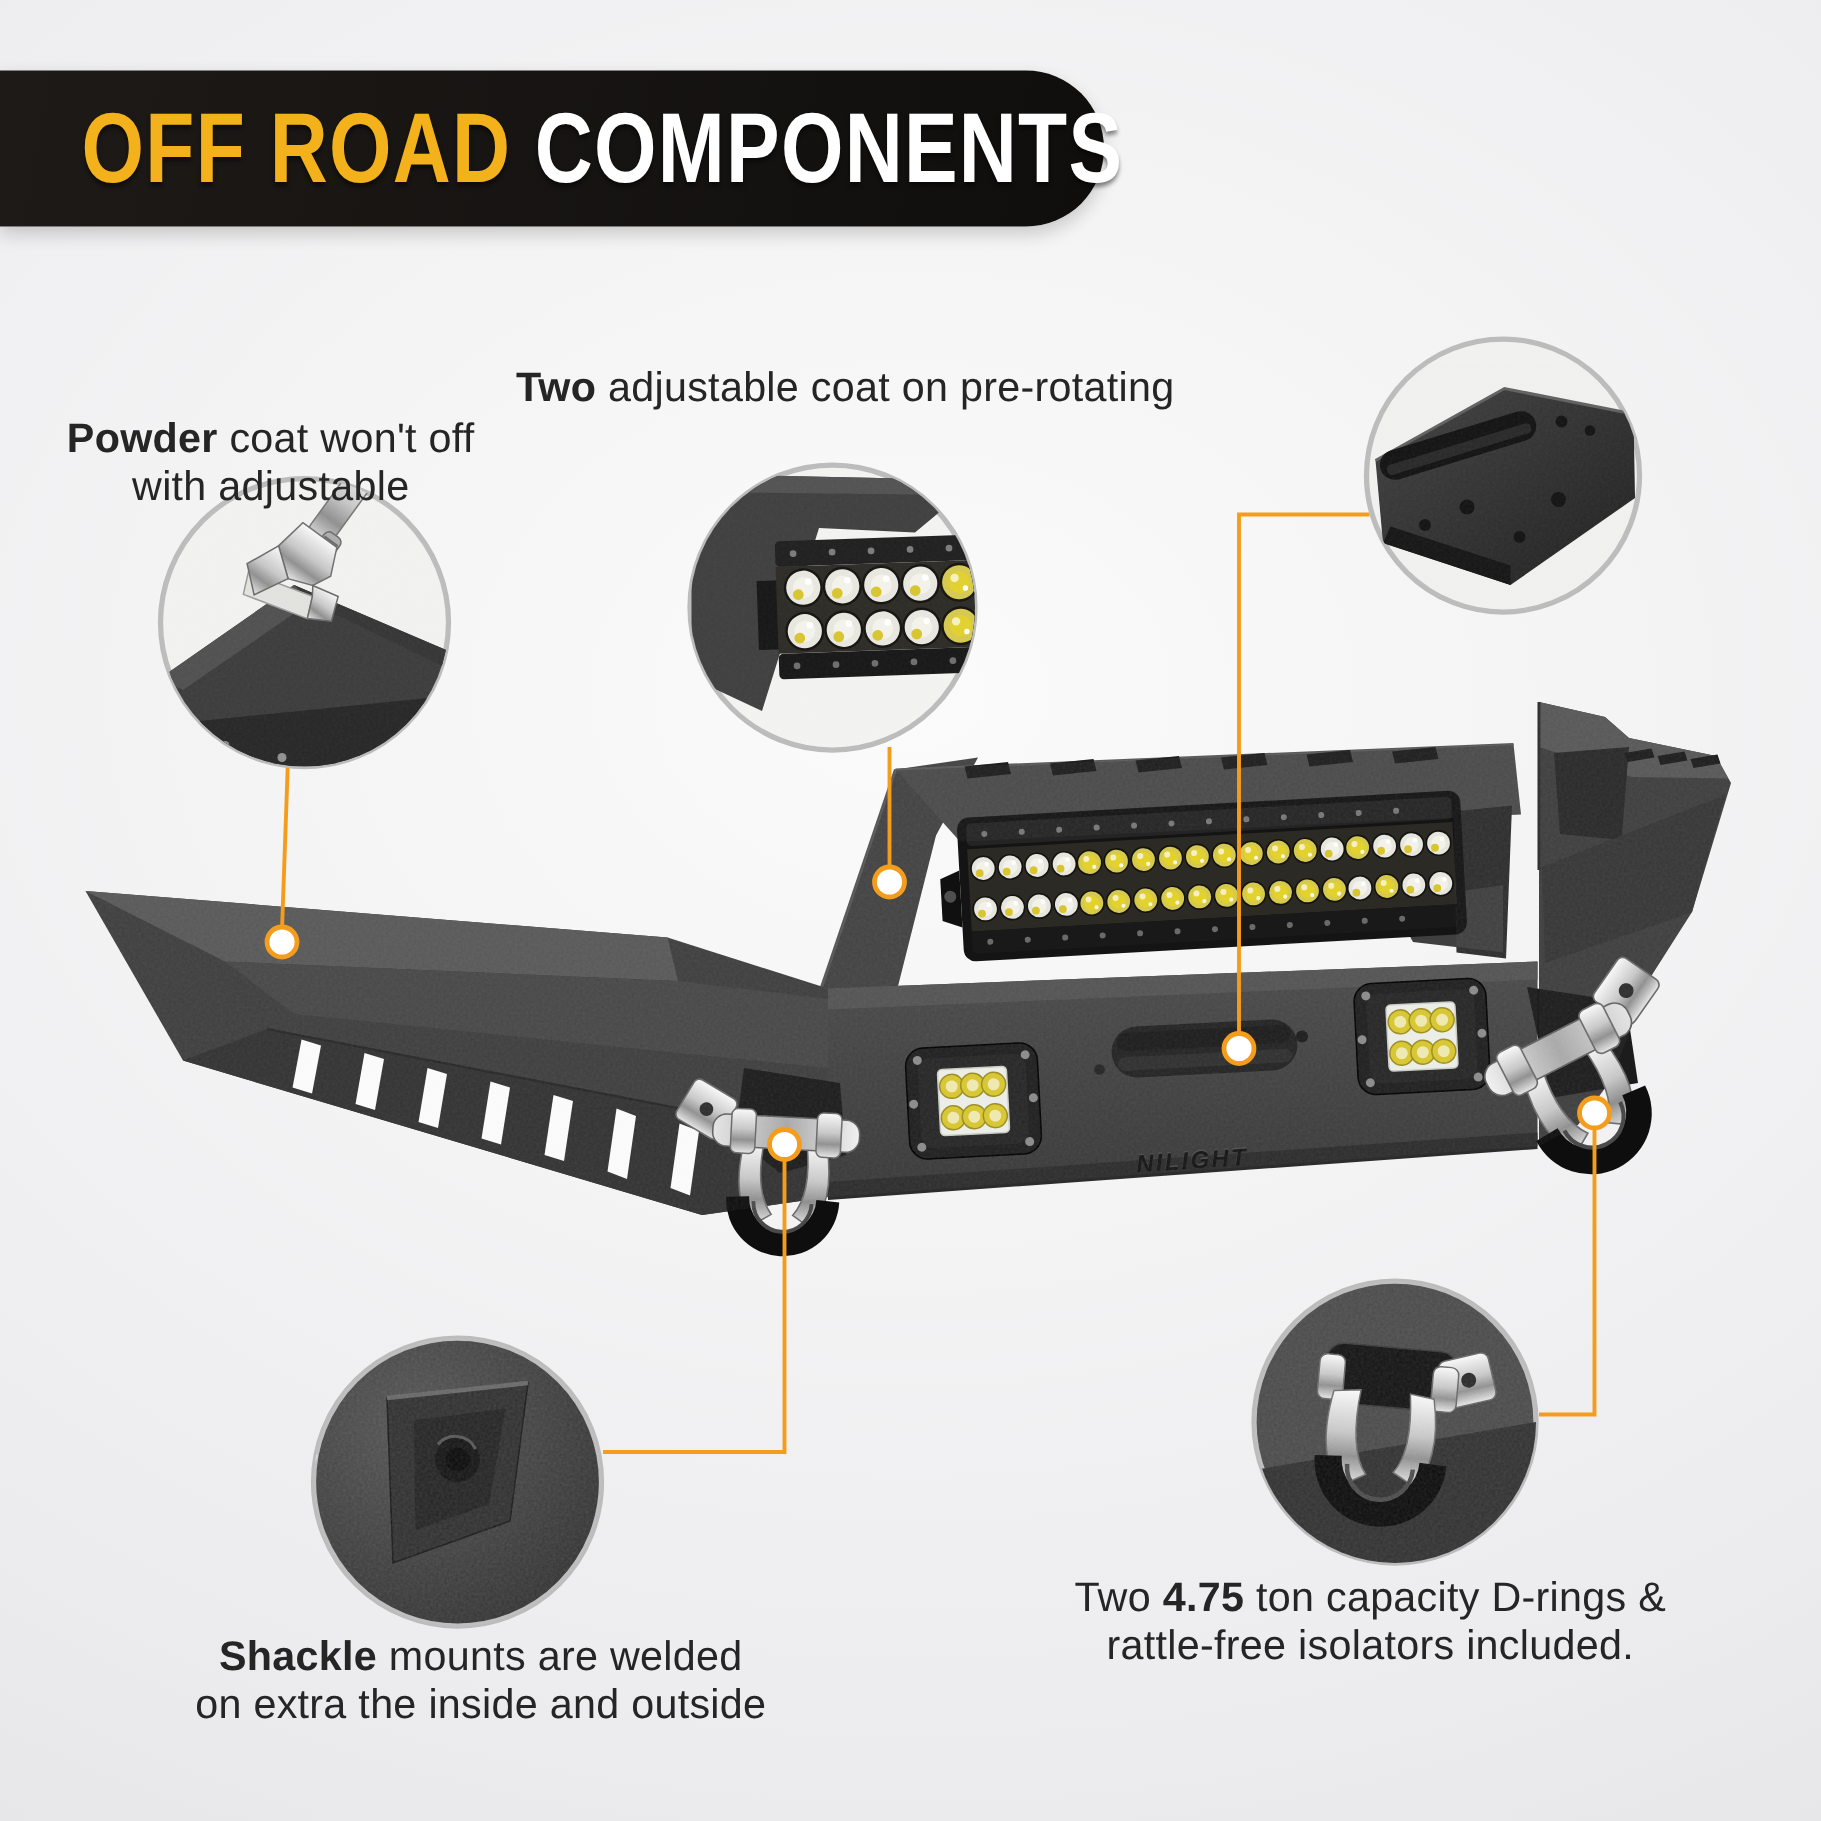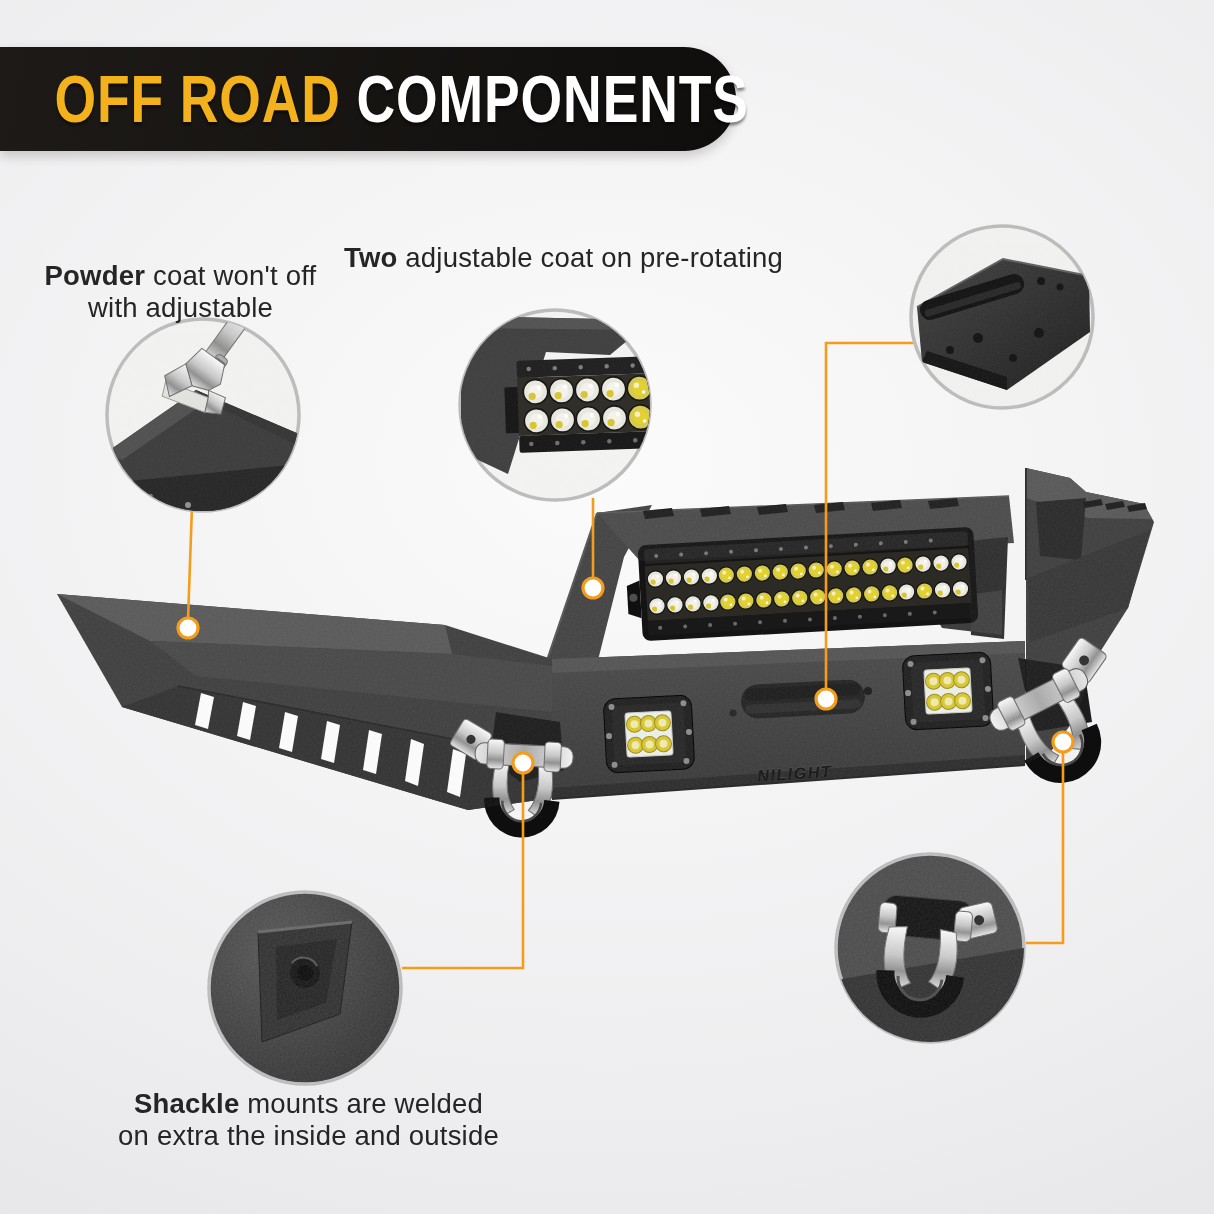--- a/index.html
+++ b/index.html
@@ -29,7 +29,7 @@
     color:#252525;letter-spacing:0.2px;
   }
   .callout .b{font-weight:bold;}
-  .co-powder {left:8px;   top:260px;  width:345px;}
+  .co-powder {left:8px;   top:276px;  width:345px;}
   .co-tabs   {left:341px; top:242px;  width:445px;}
   .co-winch  {left:806px; top:165px;  width:365px;}
   .co-shackle{left:96px;  top:1088px; width:425px;}

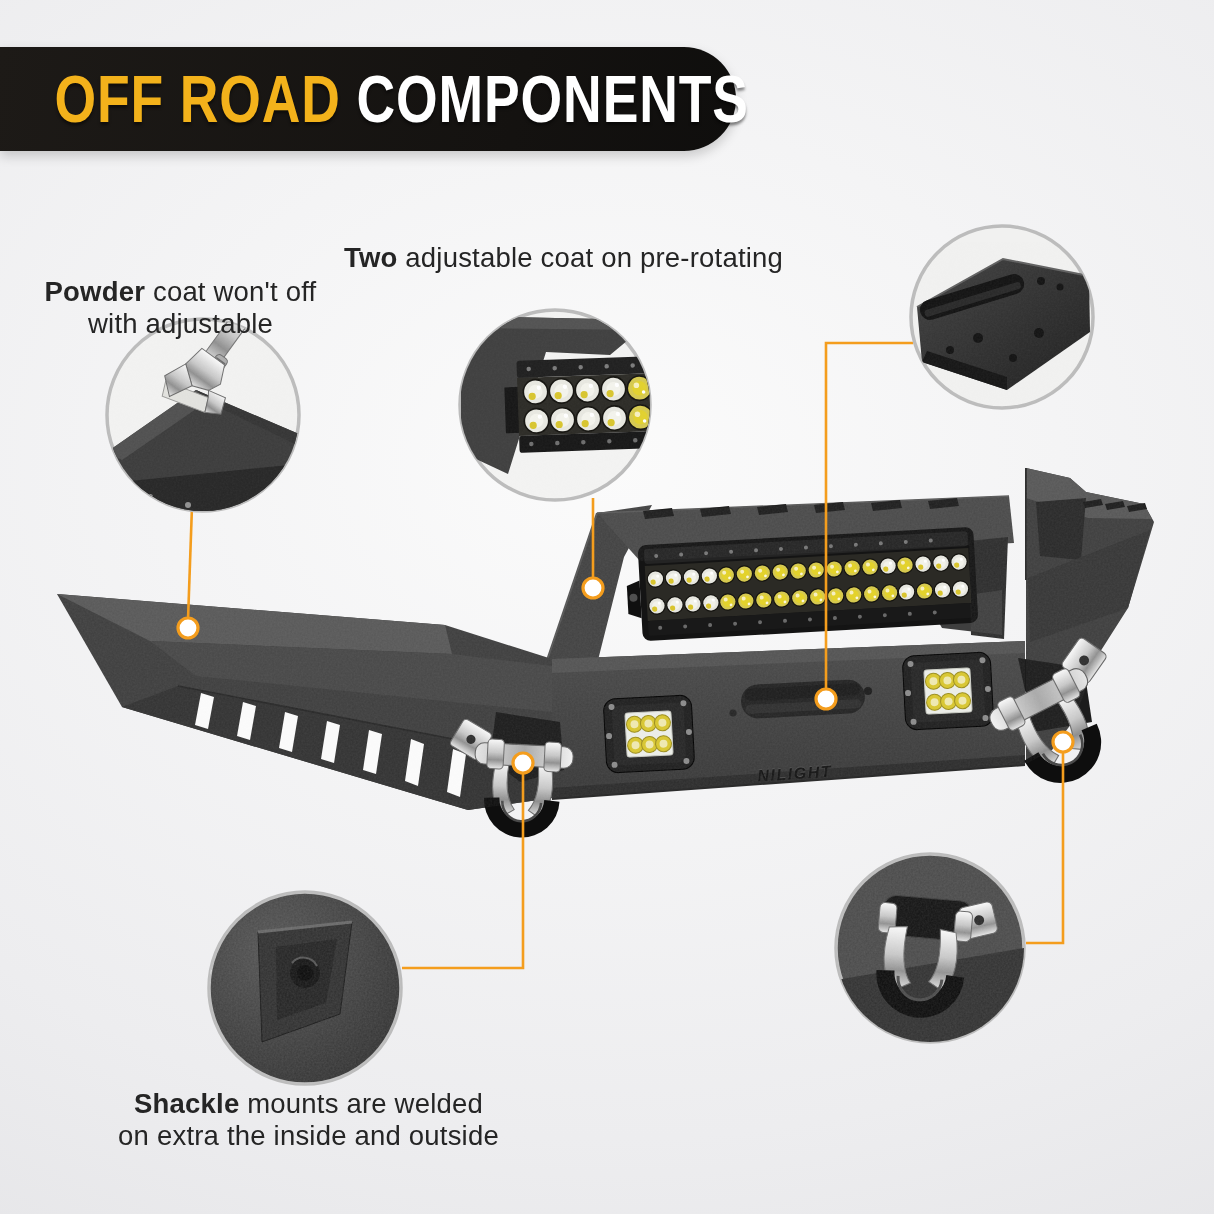--- a/index.html
+++ b/index.html
@@ -477,6 +477,10 @@
     <span>on extra the inside and outside</span>
   </div>
 
+  <div class="callout co-drings">
+    <span>Two </span><span class="b">4.75</span><span> ton capacity D-rings &amp;</span><br>
+    <span>rattle-free isolators included.</span>
+  </div>
 
 </div>
 

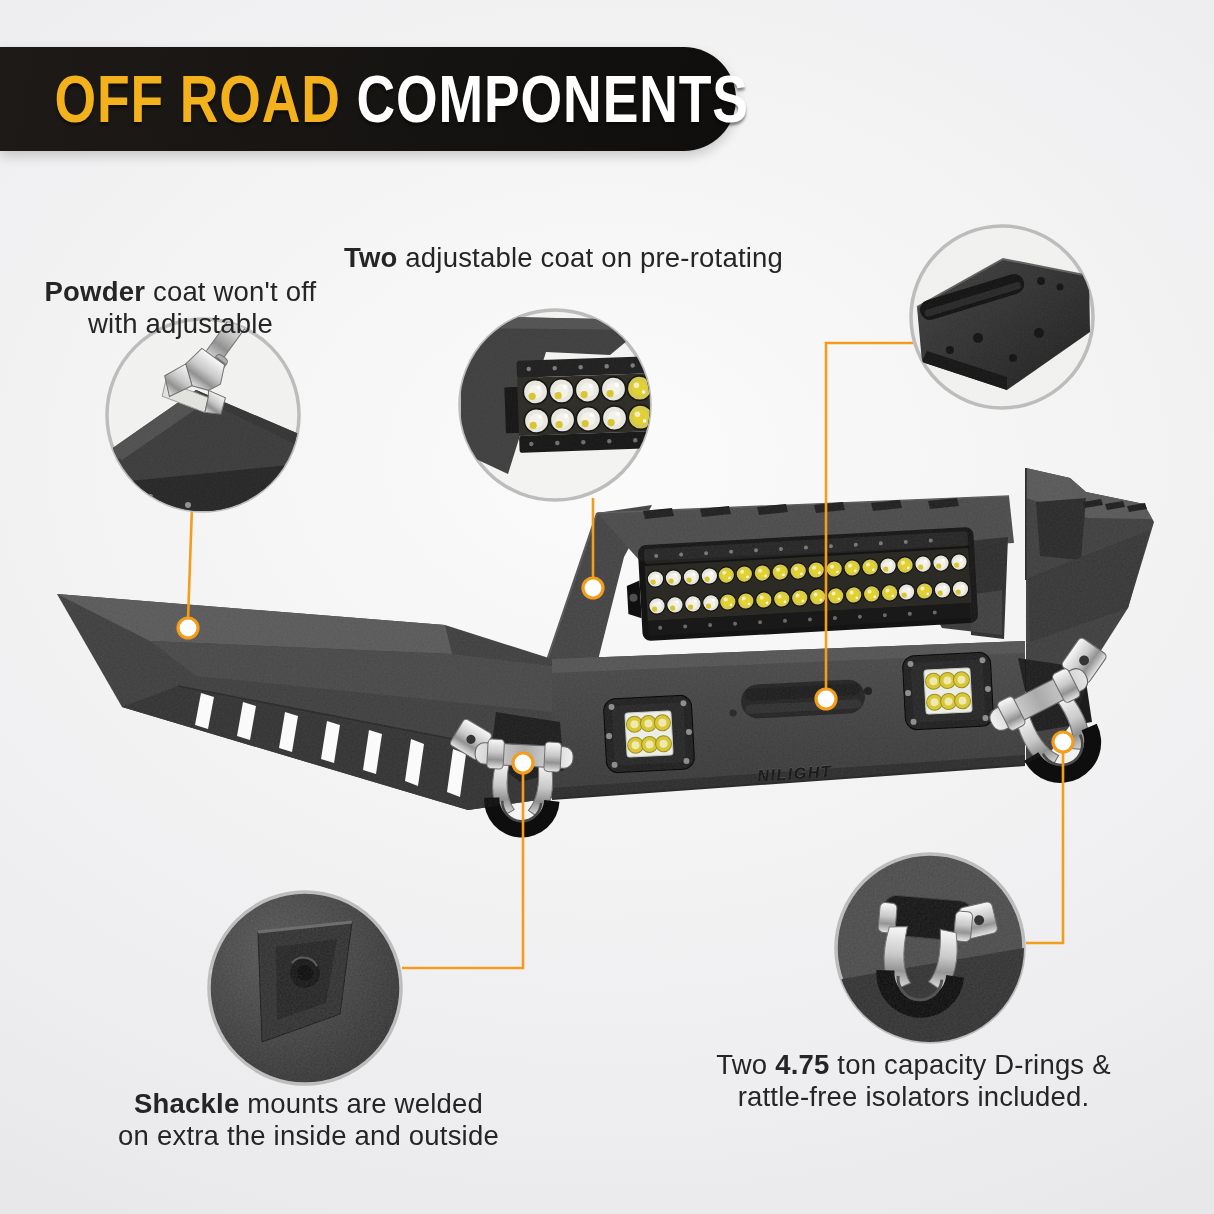--- a/index.html
+++ b/index.html
@@ -32,7 +32,7 @@
   .co-powder {left:8px;   top:276px;  width:345px;}
   .co-tabs   {left:341px; top:242px;  width:445px;}
   .co-winch  {left:806px; top:165px;  width:365px;}
-  .co-shackle{left:96px;  top:1088px; width:425px;}
+  .co-shackle{left:108px;  top:1088px; width:425px;}
   .co-drings {left:695px; top:1049px; width:437px;}
 </style>
 </head>

